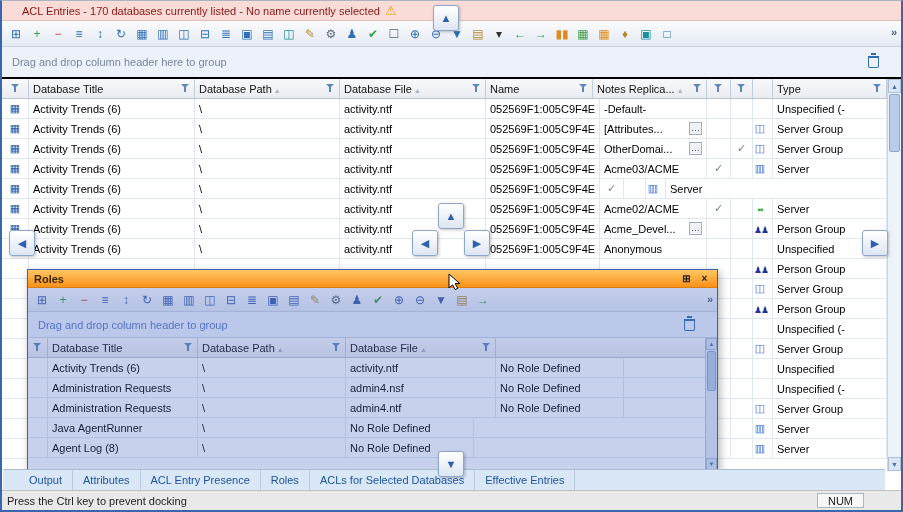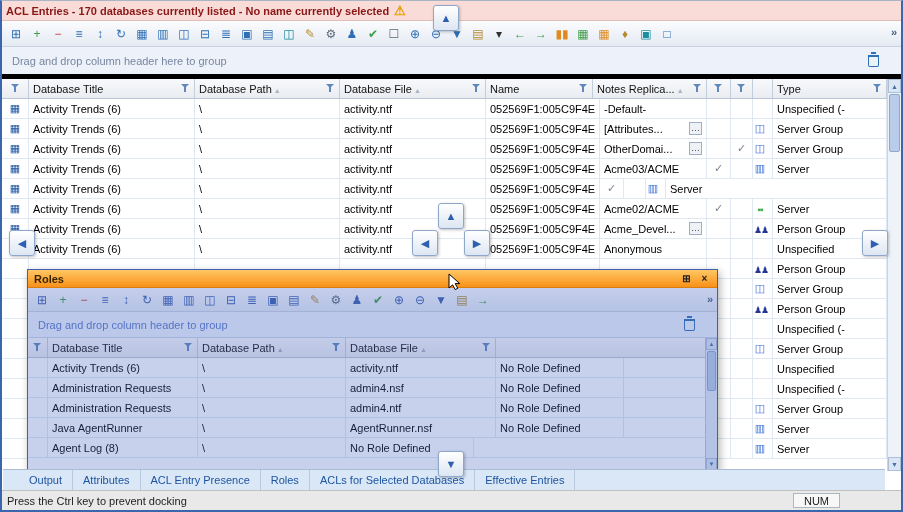--- a/index.html
+++ b/index.html
@@ -7,7 +7,7 @@
 body{font-family:"Liberation Sans",sans-serif;font-size:11px;background:#fff}
 .app{position:relative;width:903px;height:512px;border:2px solid #3a66ad;border-top:1px solid #a9b4c4;background:#fff;overflow:hidden}
 
-.titlebar{height:20px;background:#f9dcd7;border-bottom:1px solid #e3beb8;display:flex;align-items:center;padding:0 4px;color:#8a1616;font-weight:bold}
+.titlebar{height:20px;background:#f9dcd7;border-bottom:1px solid #e3beb8;display:flex;align-items:center;padding:0 20px;color:#8a1616;font-weight:normal}
 .titlebar .error{margin-left:auto}
 .warn{color:#e8a000;font-size:13px;margin-left:5px;line-height:1}
 

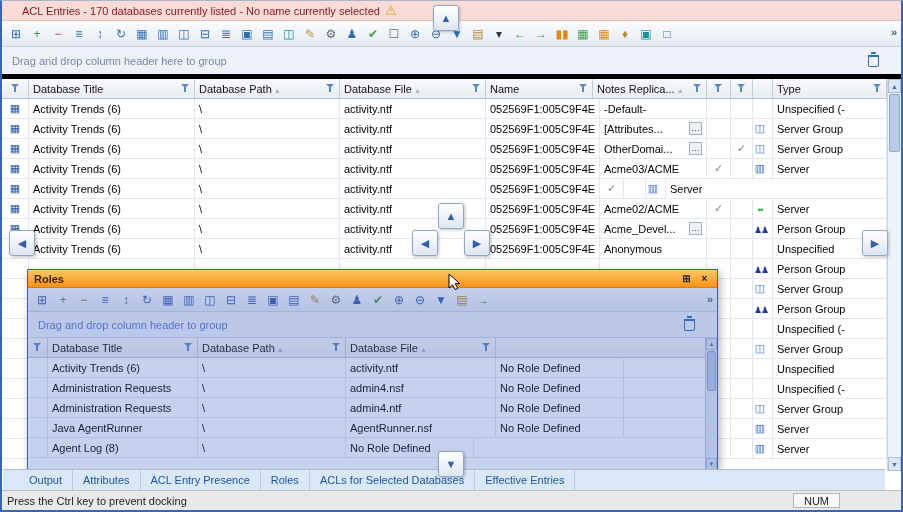--- a/index.html
+++ b/index.html
@@ -15,7 +15,7 @@
 .tbi{width:20px;height:20px;display:flex;align-items:center;justify-content:center;font-size:12px;border-radius:2px;cursor:default}
 .tb-overflow{position:absolute;right:4px;top:5px;color:#45607f;font-weight:bold}
 
-.groupbar{height:32px;background:#edf2fa;border-bottom:5px solid #000000;color:#76869f;display:flex;align-items:center;padding:0 10px}
+.groupbar{height:32px;background:#edf2fa;border-bottom:2px solid #000000;color:#76869f;display:flex;align-items:center;padding:0 10px}
 .trash{display:inline-block;width:11px;height:12px;border:1px solid #2e6fb5;border-top:2px solid #2e6fb5;border-radius:0 0 2px 2px;position:relative;margin-left:auto;margin-right:12px}
 .trash::before{content:"";position:absolute;top:-5px;left:2px;width:5px;height:2px;background:#2e6fb5}
 

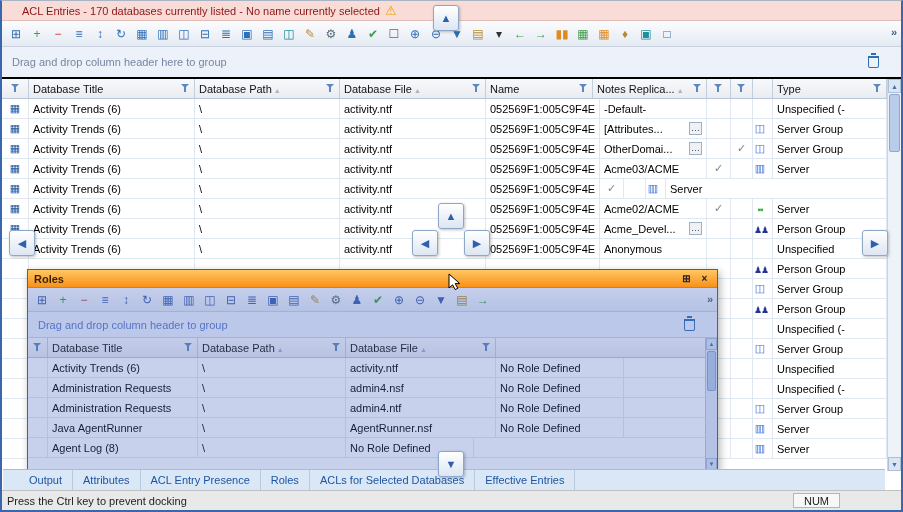--- a/index.html
+++ b/index.html
@@ -652,7 +652,6 @@
             <div class="cell rc0"></div>
             <div class="cell rc1">Java AgentRunner</div>
             <div class="cell rc2">\</div>
-            <div class="cell rc3">AgentRunner.nsf</div>
             <div class="cell rc4">No Role Defined</div>
             <div class="cell rc5"></div>
           </div>

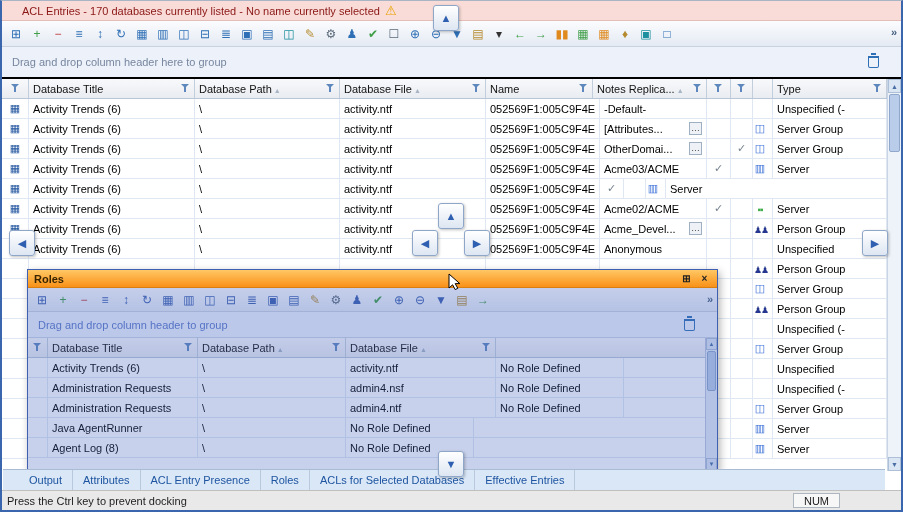--- a/index.html
+++ b/index.html
@@ -68,7 +68,7 @@
 .tabstrip{position:absolute;left:1px;right:16px;bottom:20px;height:21px;background:#d9e7f7;border-top:1px solid #a9bcd4;display:flex;align-items:center;padding-left:16px;z-index:6}
 .tab{padding:0 10px;height:100%;display:flex;align-items:center;color:#1f55a0;border-right:1px solid #b8c9dd;white-space:nowrap}
 .statusbar{position:absolute;left:0;right:0;bottom:0;height:20px;background:#e9e9e9;border-top:1px solid #c0c0c0;display:flex;align-items:center;padding:0 5px;color:#222;z-index:6}
-.num{margin-left:auto;margin-right:56px;border:1px solid #aeb6bf;background:#f7f7f7;height:15px;line-height:14px;padding:0 10px}
+.num{margin-left:auto;margin-right:32px;border:1px solid #aeb6bf;background:#f7f7f7;height:15px;line-height:14px;padding:0 10px}
 .cursor{position:absolute;left:446px;top:272px;z-index:10}
 </style>
 </head>

